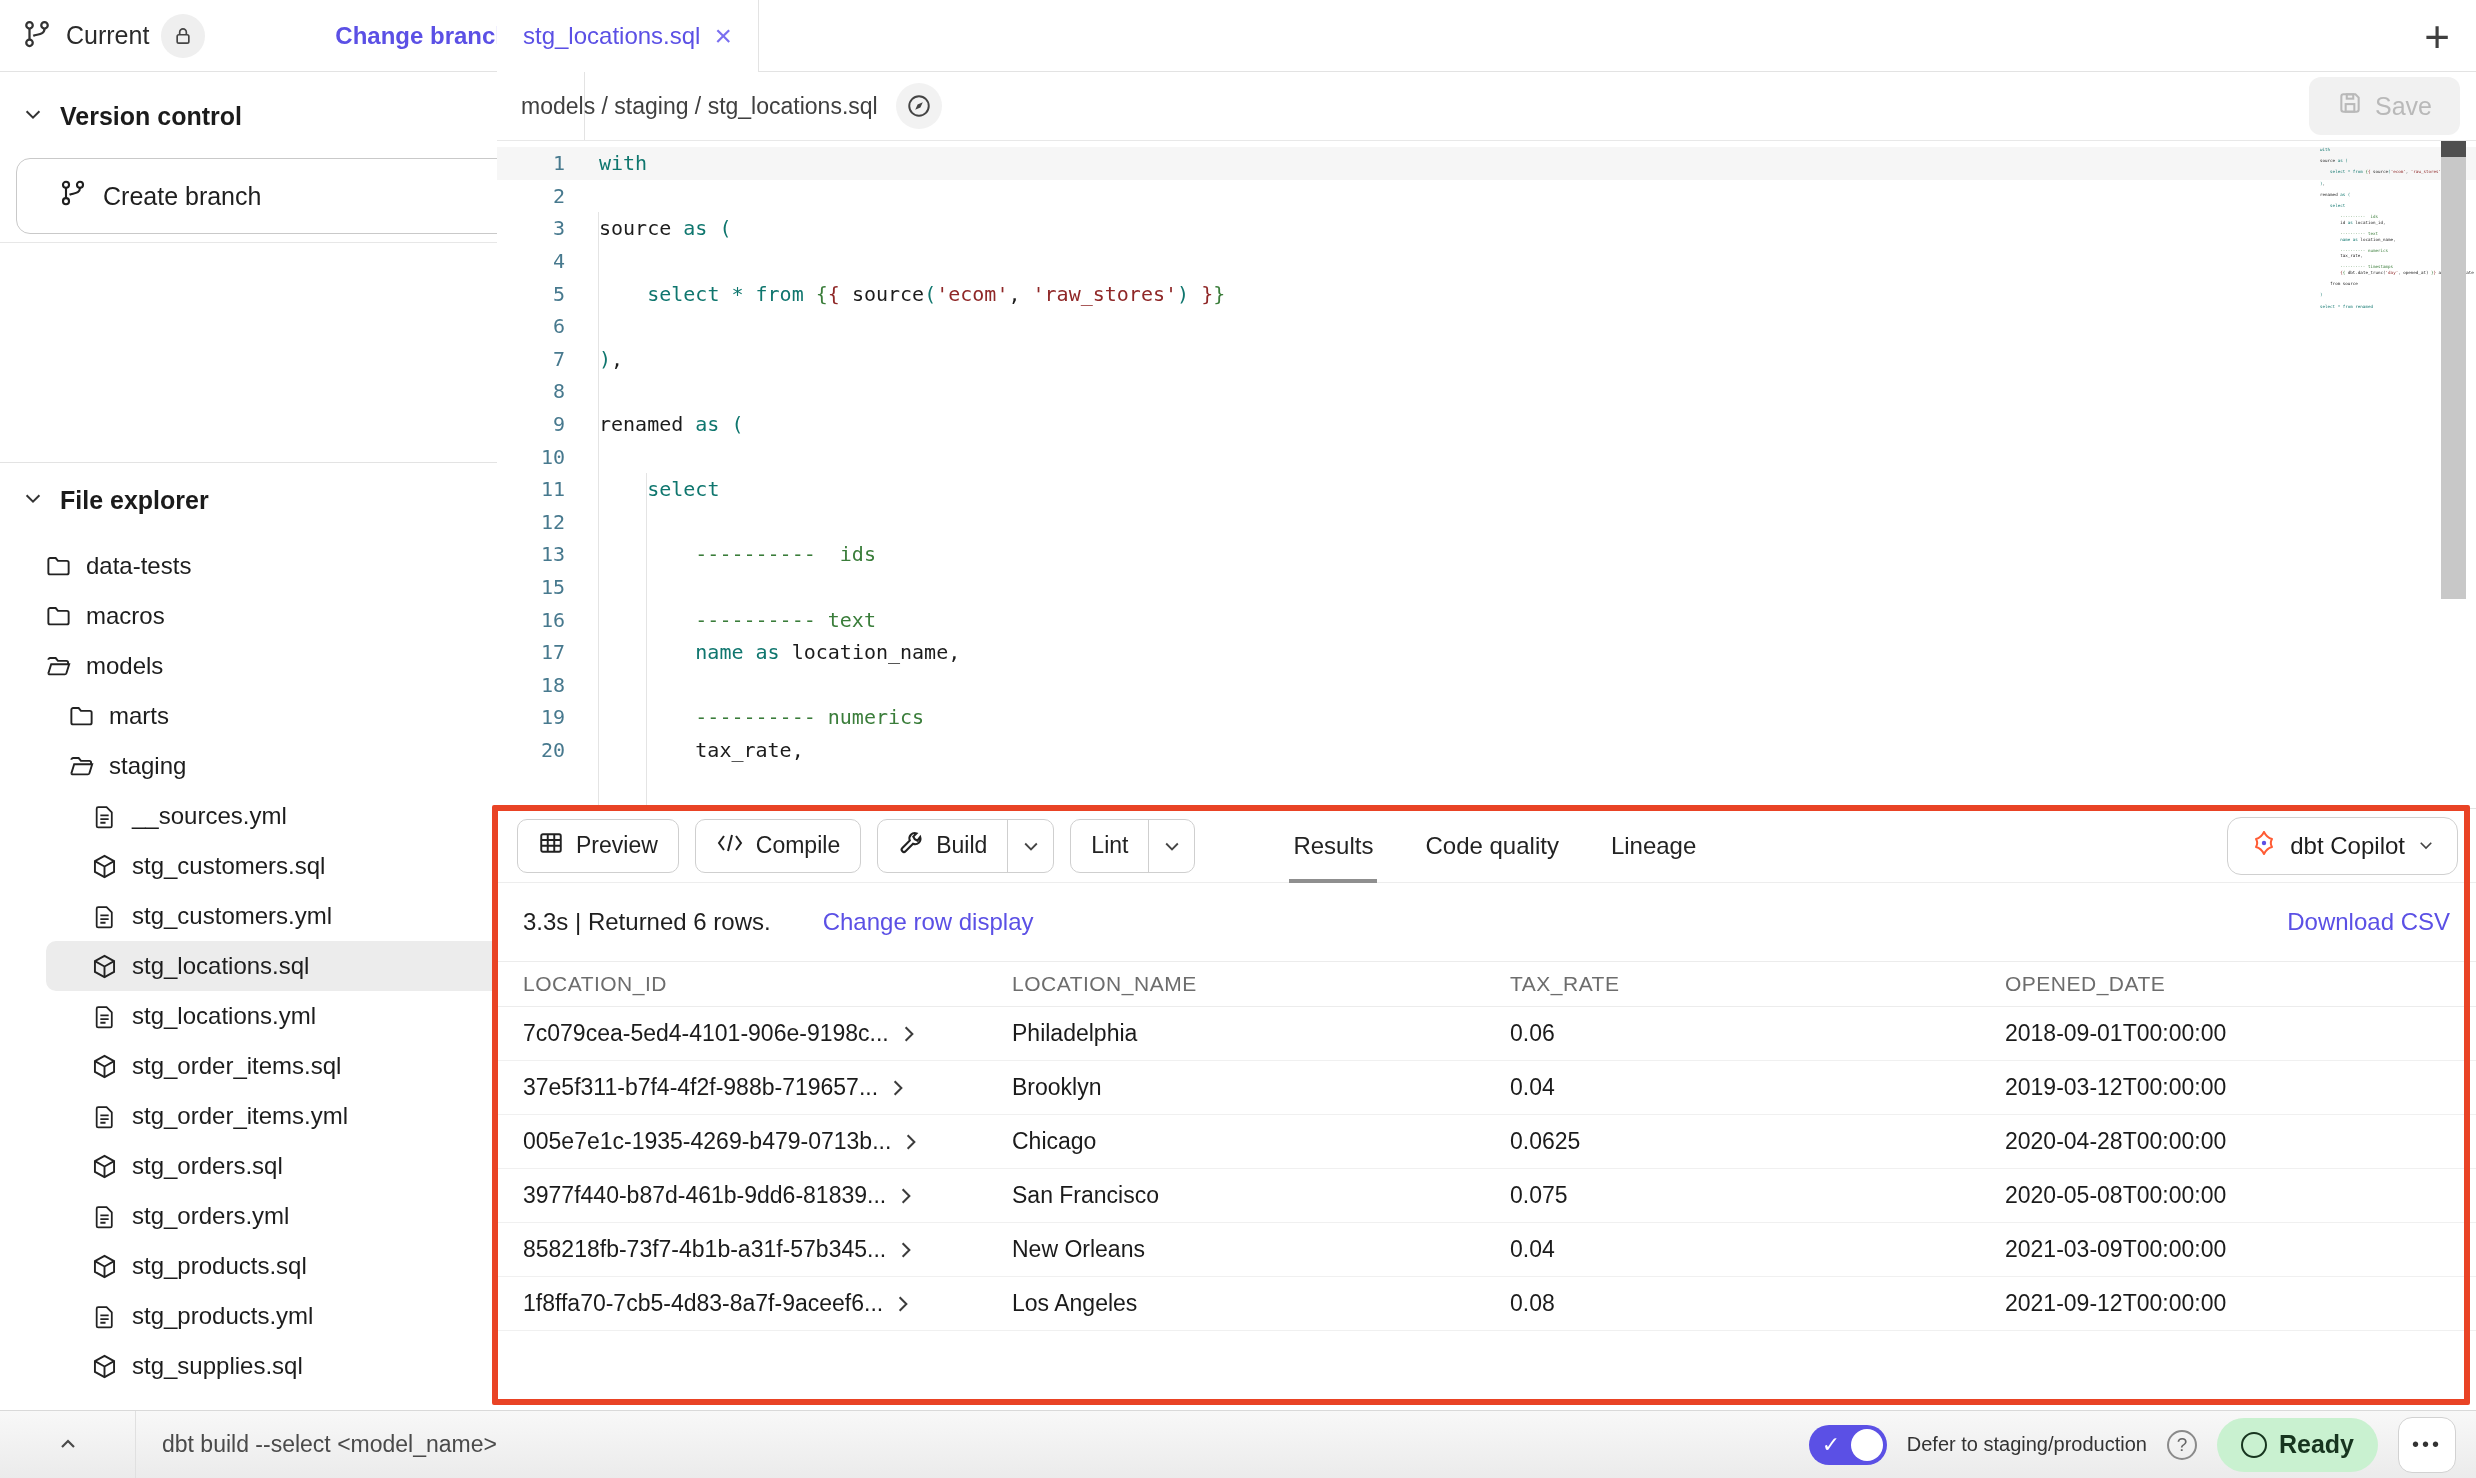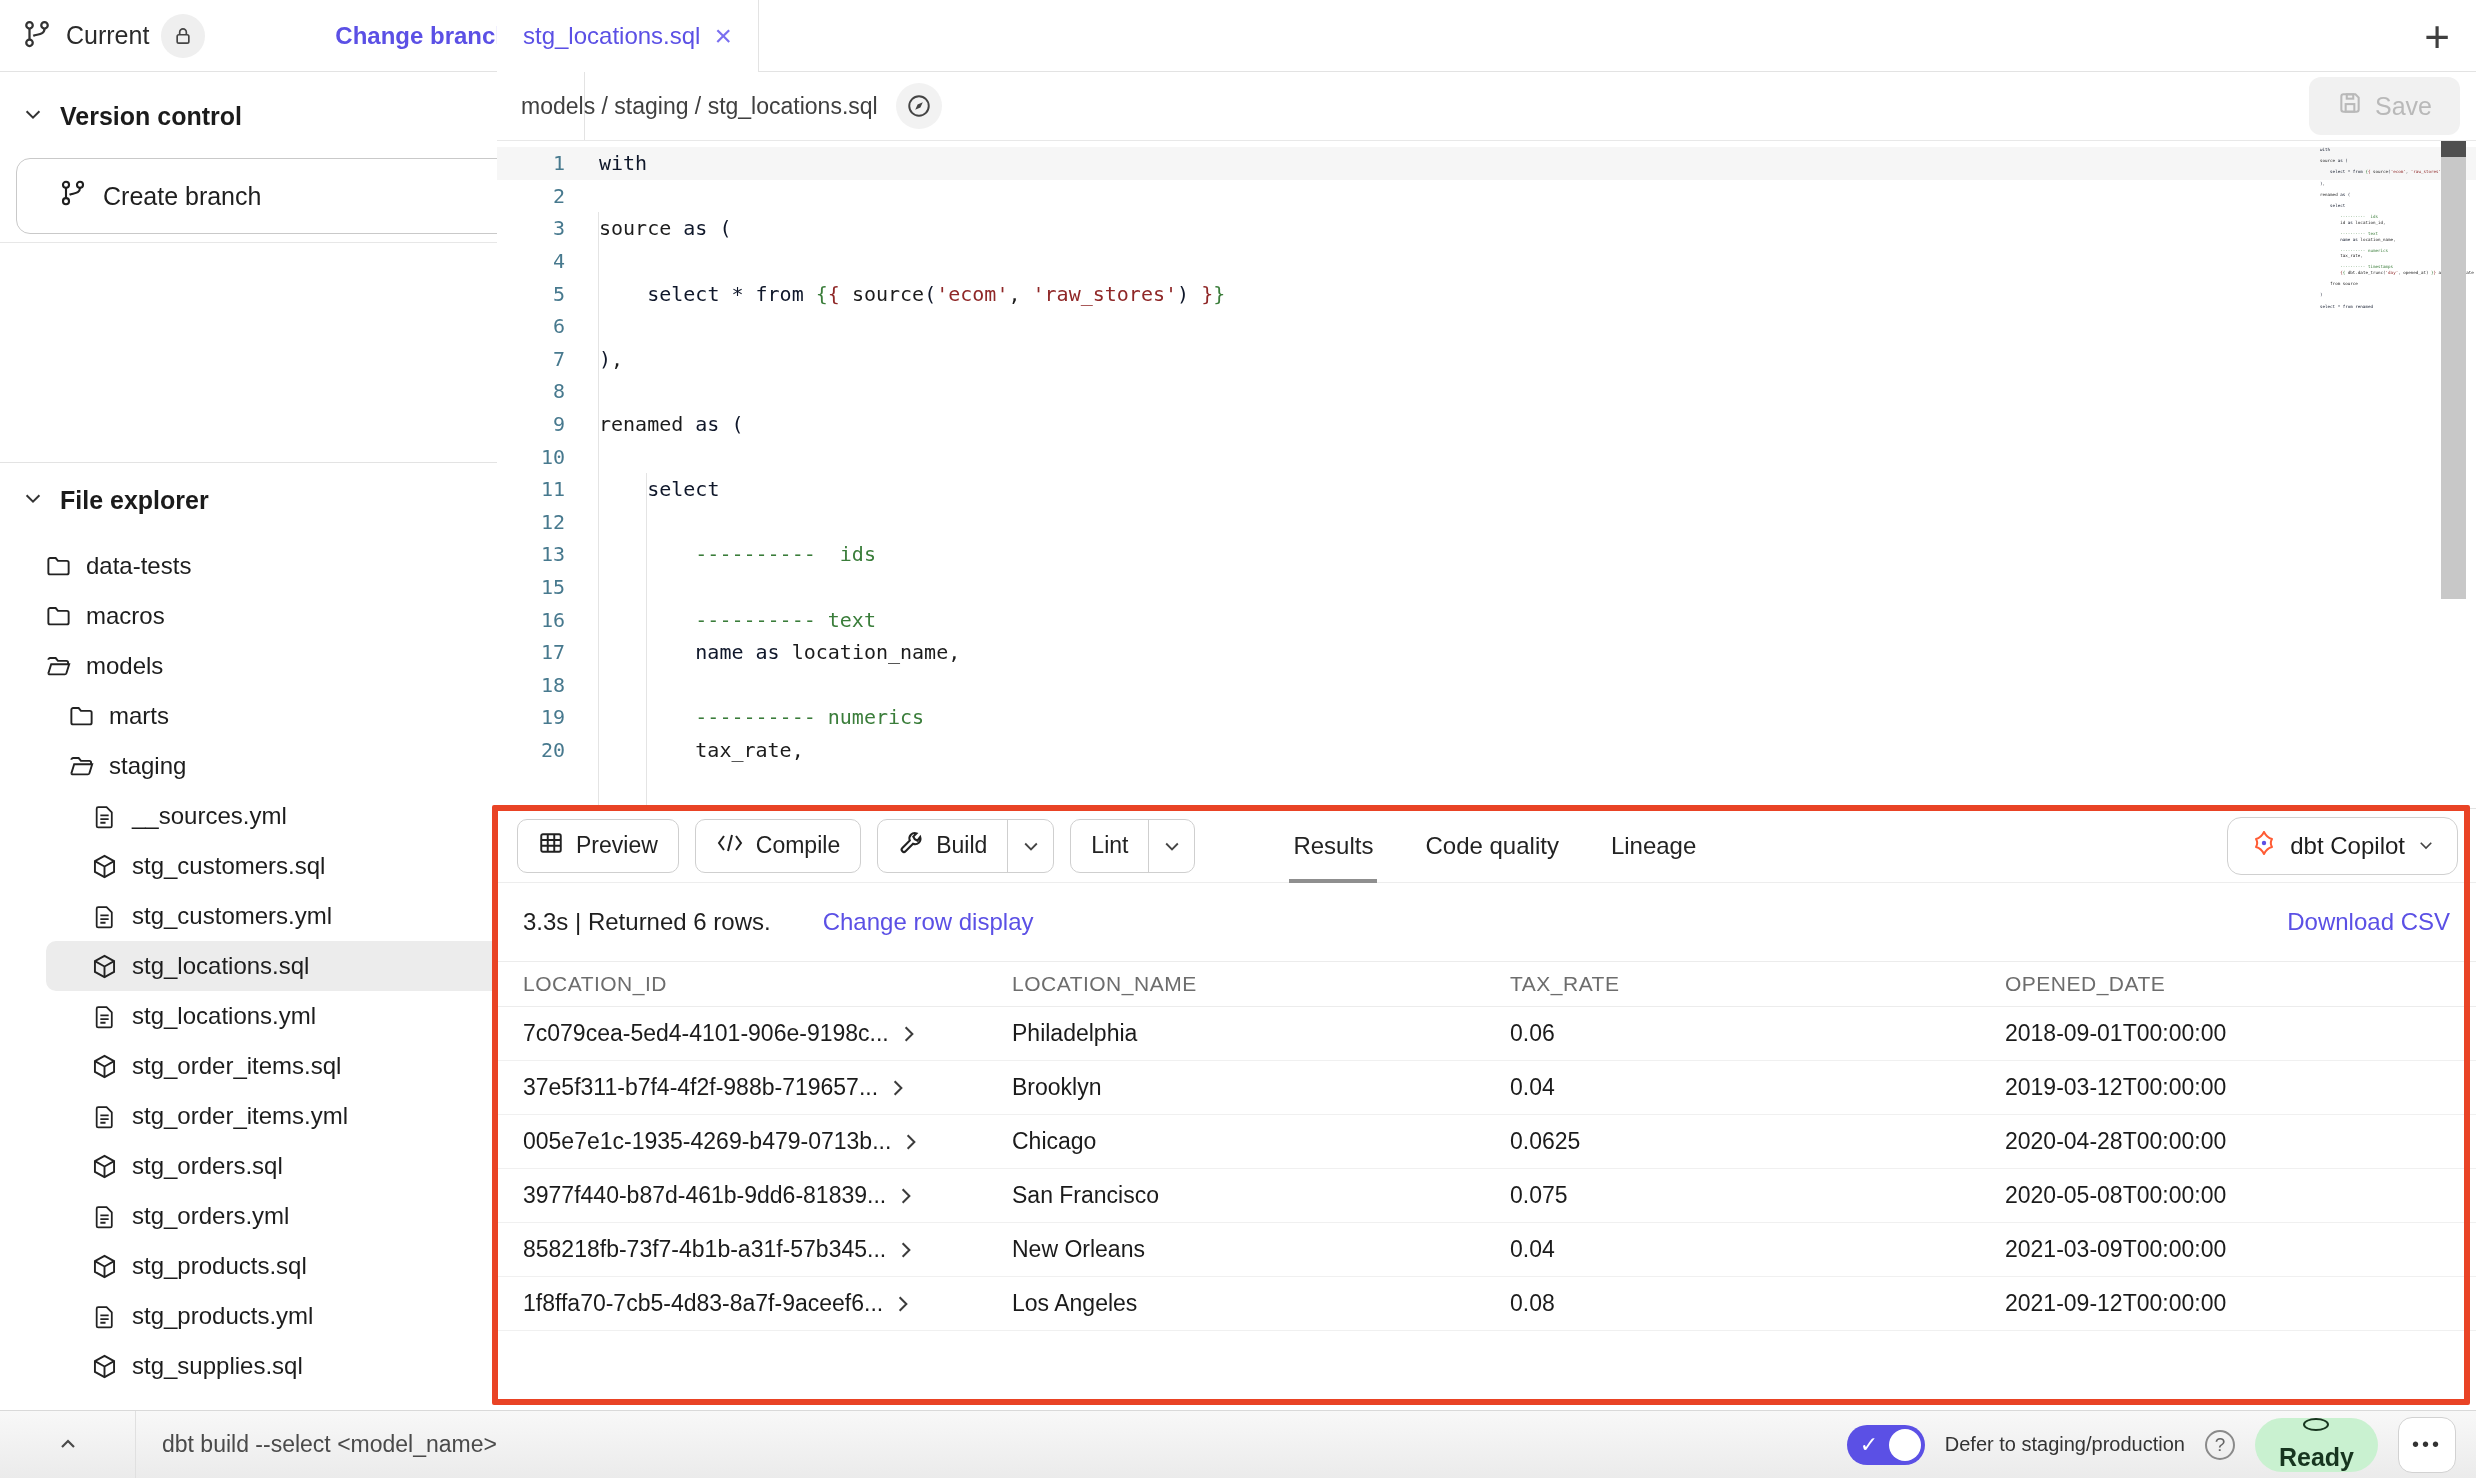--- a/index.html
+++ b/index.html
@@ -57,7 +57,7 @@
   .gut { width:92px; text-align:right; padding-right:24px; font-family:"DejaVu Sans Mono", monospace;
          font-size:20px; color:#47798e; flex:none; }
   .code { font-family:"DejaVu Sans Mono", monospace; font-size:20px; white-space:pre; padding-left:10px; }
-  .t-k{color:#0f172a} .t-p{color:#1c1c1c} .t-c{color:#3a7d3a} .t-s{color:#8f2727} .t-g{color:#3a7d3a} .t-m{color:#8f2727}
+  .t-k{color:#0f766e} .t-p{color:#1c1c1c} .t-c{color:#3a7d3a} .t-s{color:#8f2727} .t-g{color:#3a7d3a} .t-m{color:#8f2727}
   .iguide { position:absolute; width:1px; background:#e4e4e4; z-index:1; }
   .ig0 { left:101px; top:71px; bottom:0; }
   .ig1 { left:149px; top:332px; bottom:0; }

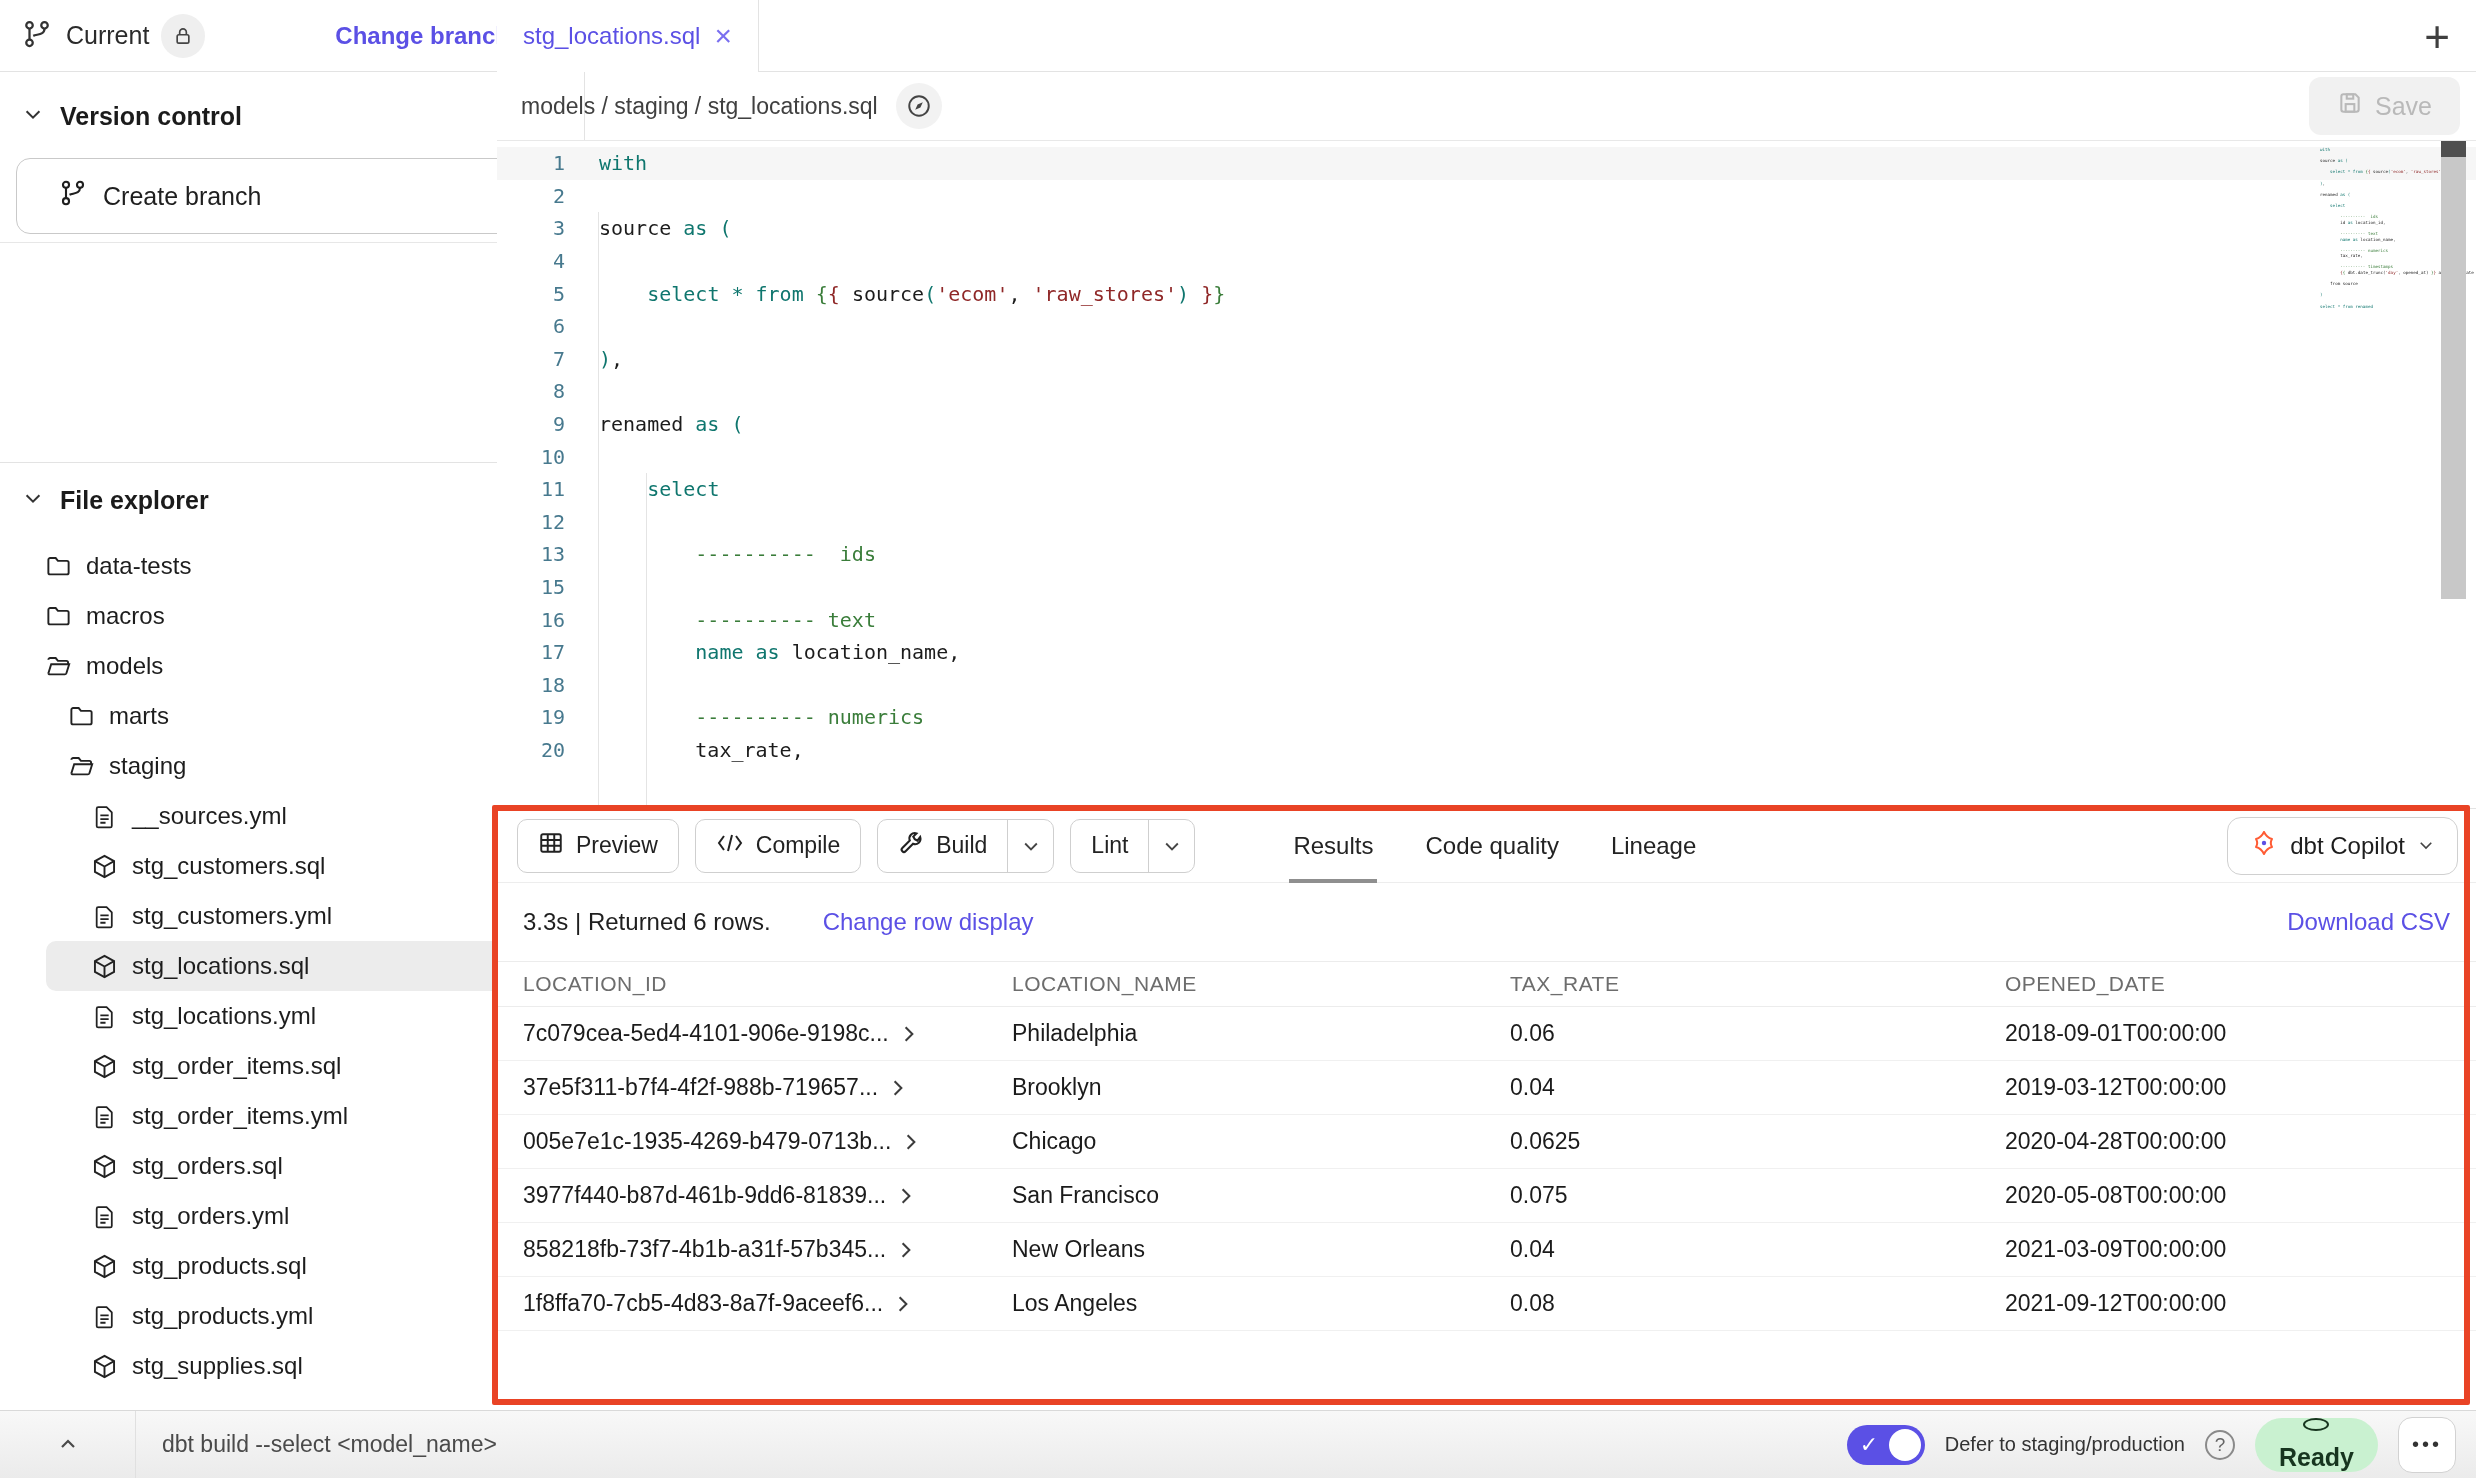--- a/index.html
+++ b/index.html
@@ -106,7 +106,7 @@
   .help { width:30px; height:30px; border-radius:50%; border:2px solid #8a8a8a; color:#666; font-size:19px;
           display:flex; align-items:center; justify-content:center; }
   .ready { height:54px; padding:0 24px; border-radius:27px; background:#c9f1d0; color:#17351f;
-           display:flex; align-items:center; gap:12px; font-size:25px; font-weight:600;flex-direction:column; }
+           display:flex; align-items:center; gap:12px; font-size:25px; font-weight:600; }
   .ready .ring { width:26px; height:26px; border-radius:50%; border:2.5px solid #17351f; }
   .dots { width:58px; height:56px; border-radius:14px; border:1.5px solid #d2d2d2; background:#fff;
           color:#333; font-size:20px; letter-spacing:3px; display:flex; align-items:center; justify-content:center; }

